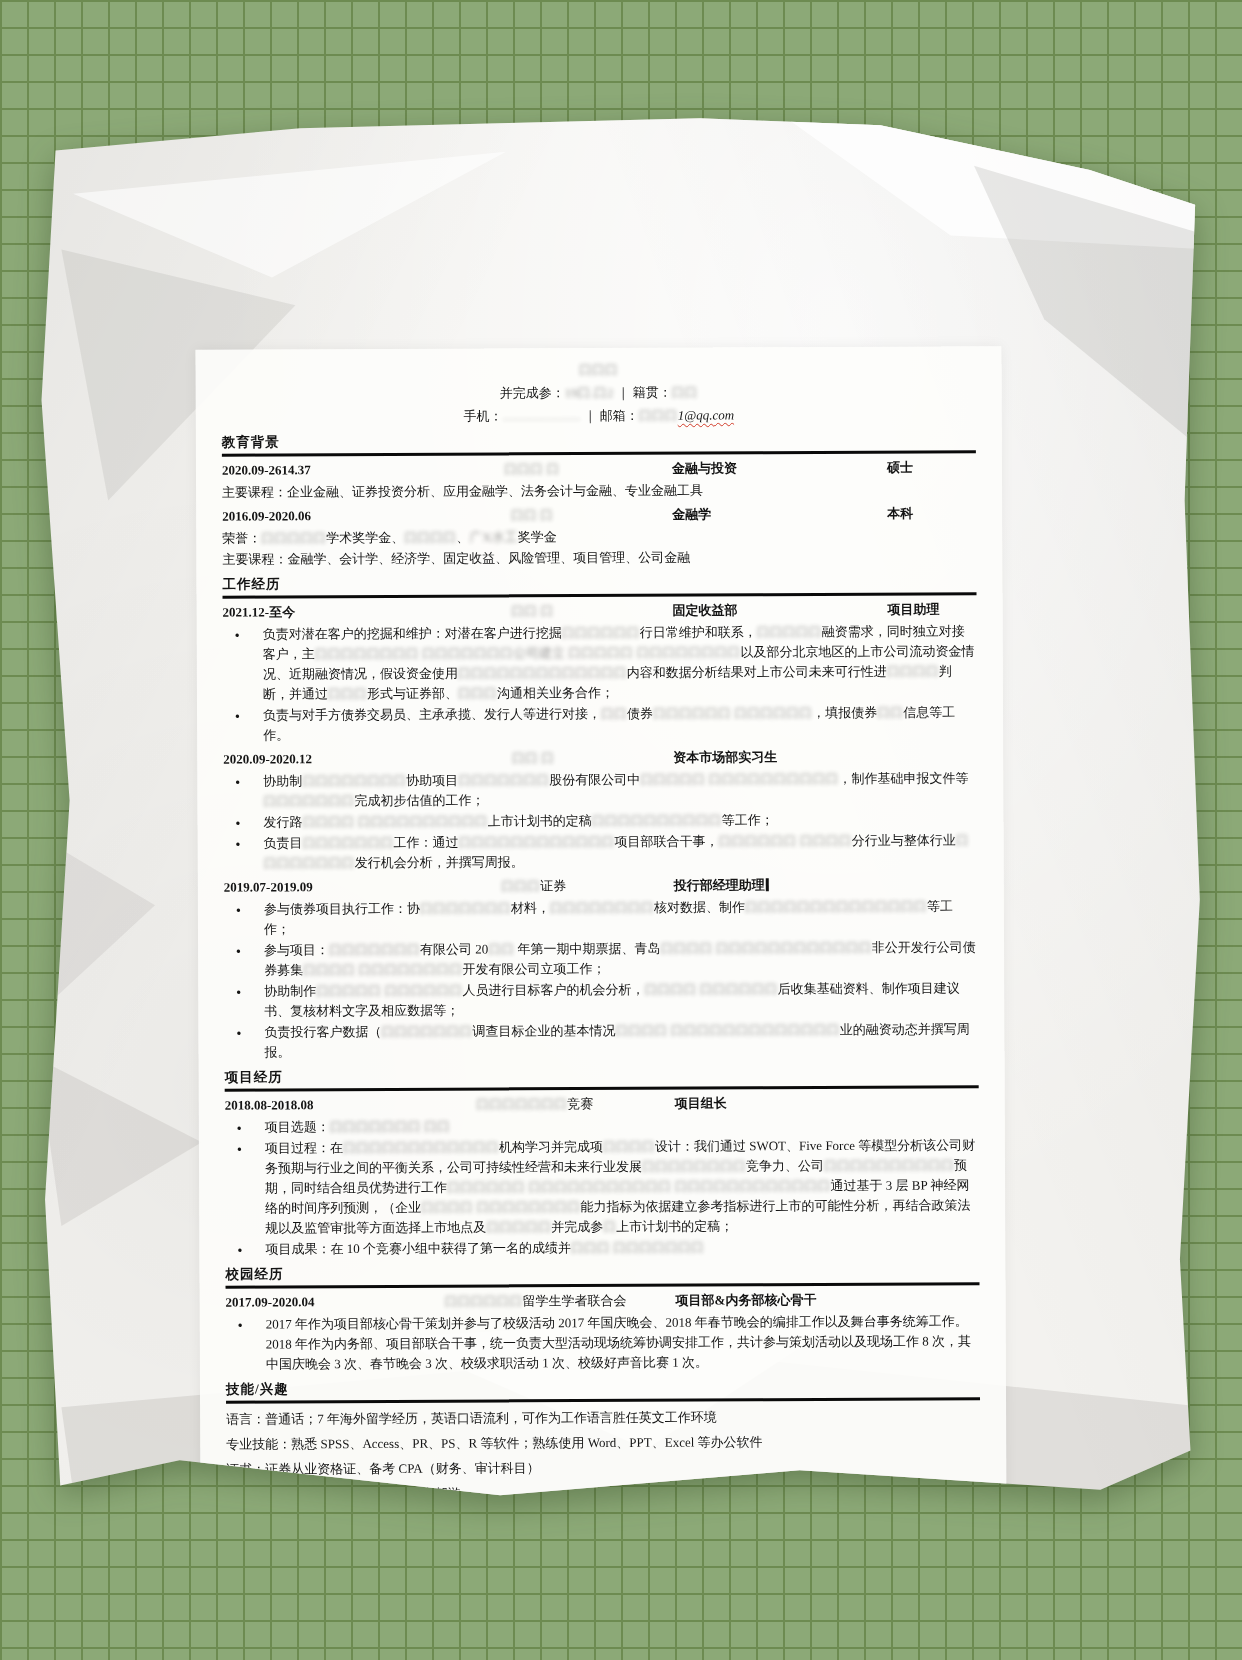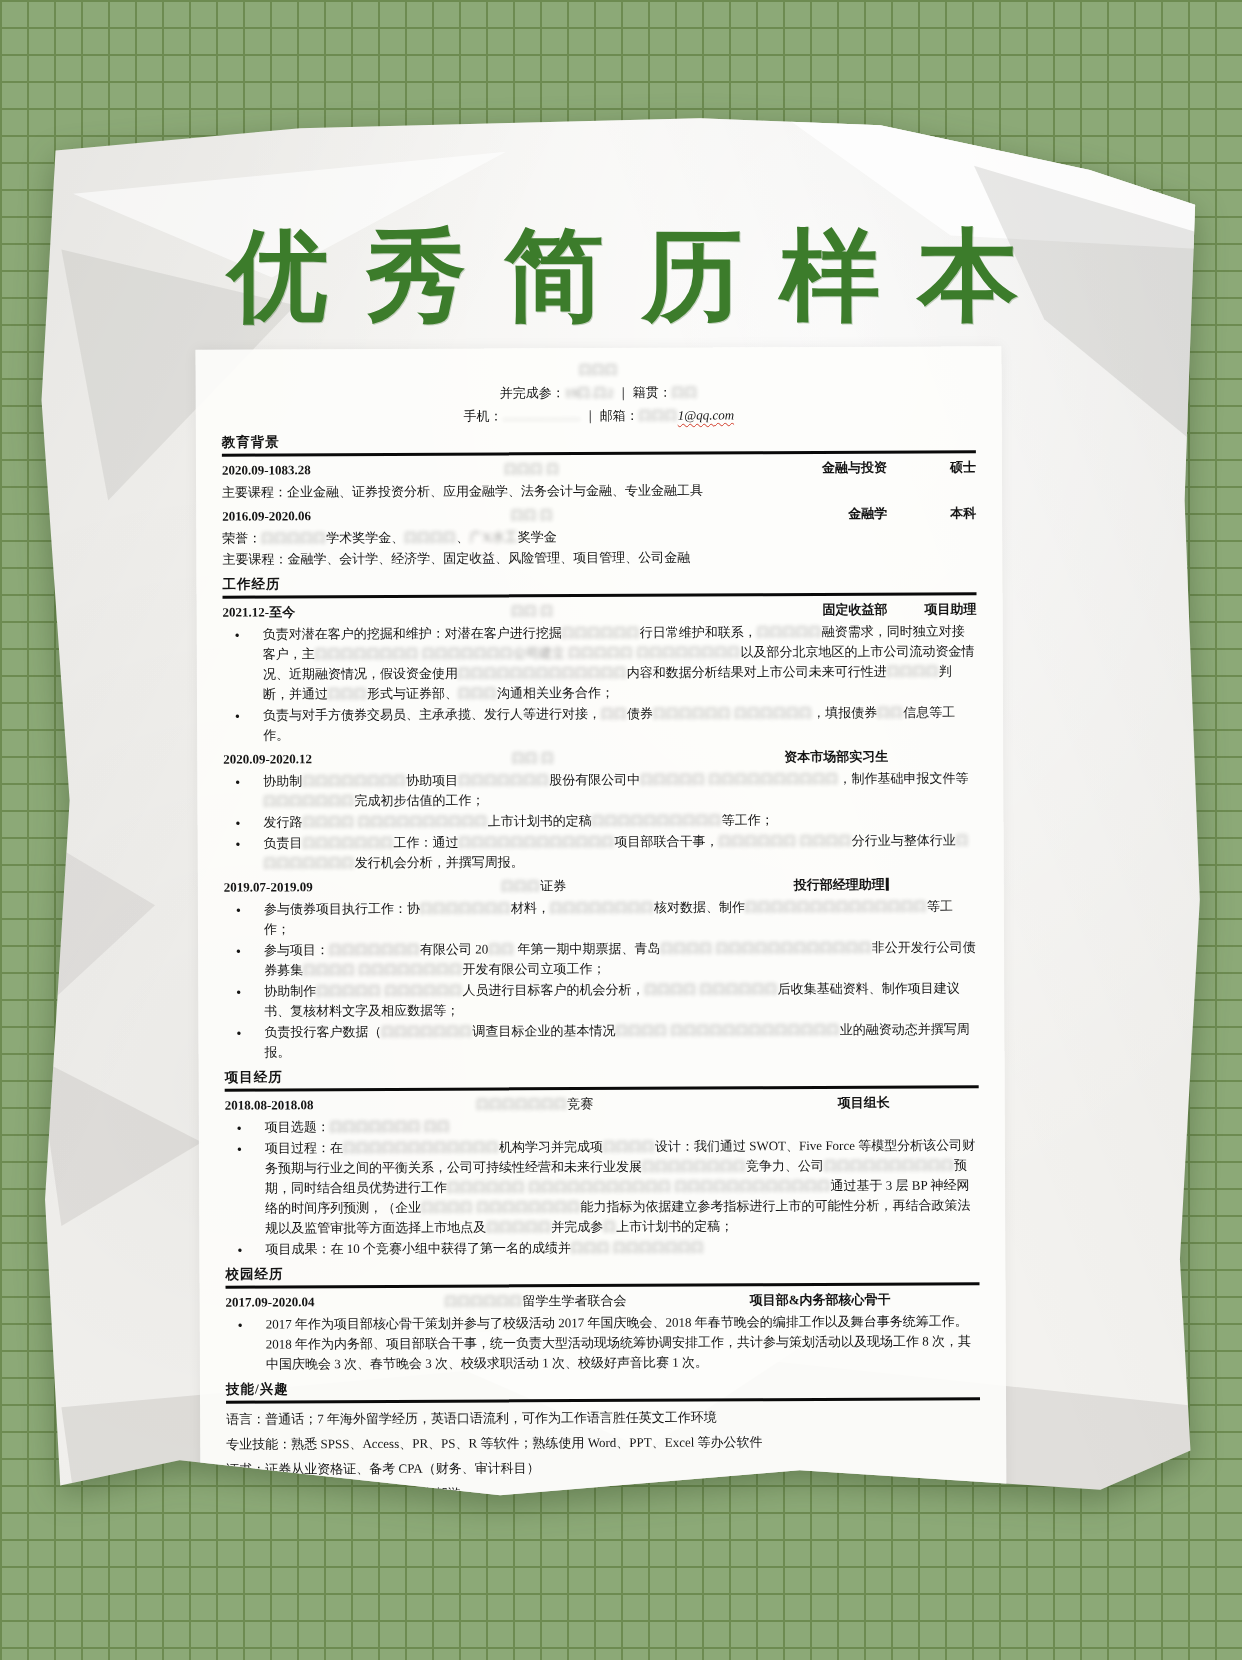--- a/index.html
+++ b/index.html
@@ -83,7 +83,6 @@
     <div class="facet f7"></div>
     <div class="facet f8"></div>
 
-    <div class="poster-title">优秀简历样本</div>
 
     <div class="sheet">
       <div id="resume-header">

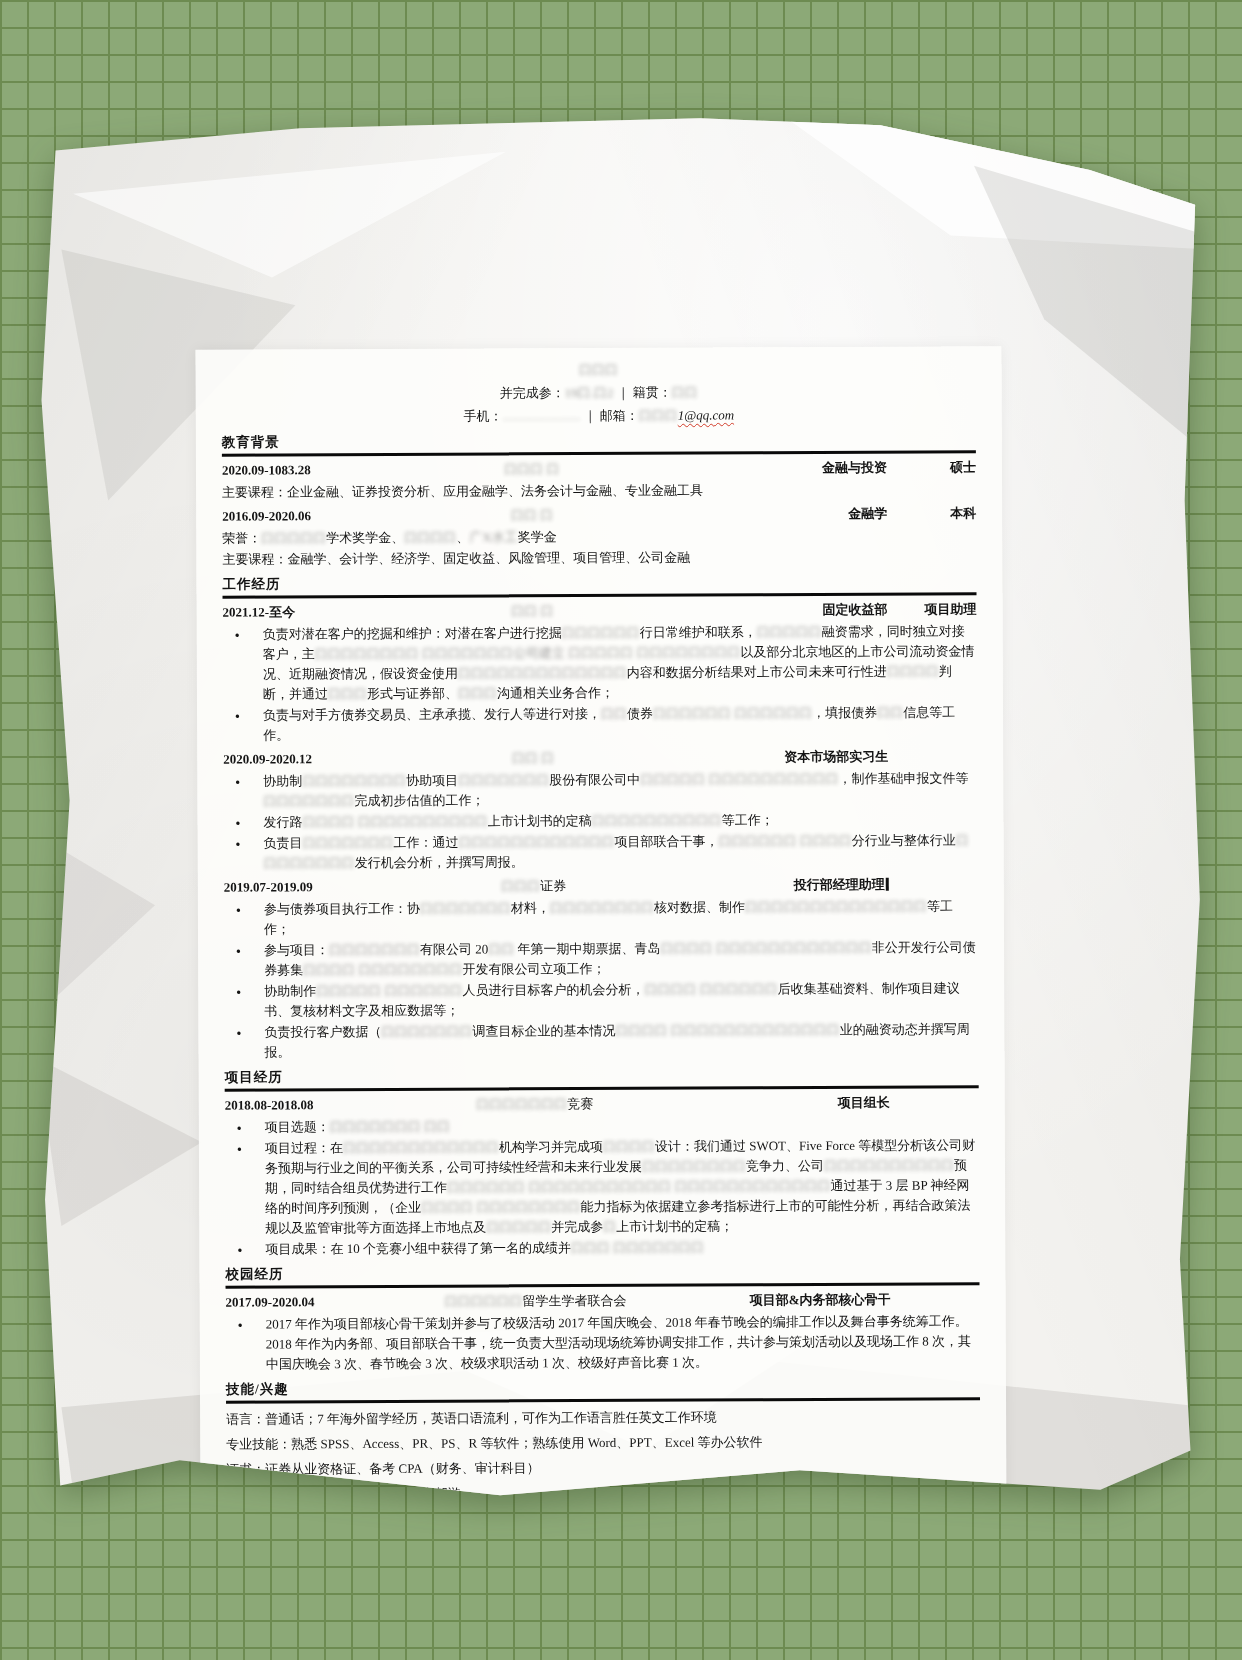--- a/index.html
+++ b/index.html
@@ -93,7 +93,7 @@
       <div id="resume-body">
           <div class="sec-title">教育背景</div>
           <div class="meta">
-            <span class="c1">2020.09-1083.28</span>
+            <span class="c1">2020.09-2614.37</span>
             <span class="c2"><span class="rd">口口口 口</span></span>
             <span class="c3"><span>金融与投资</span></span>
             <span class="c4"><span>硕士</span></span>

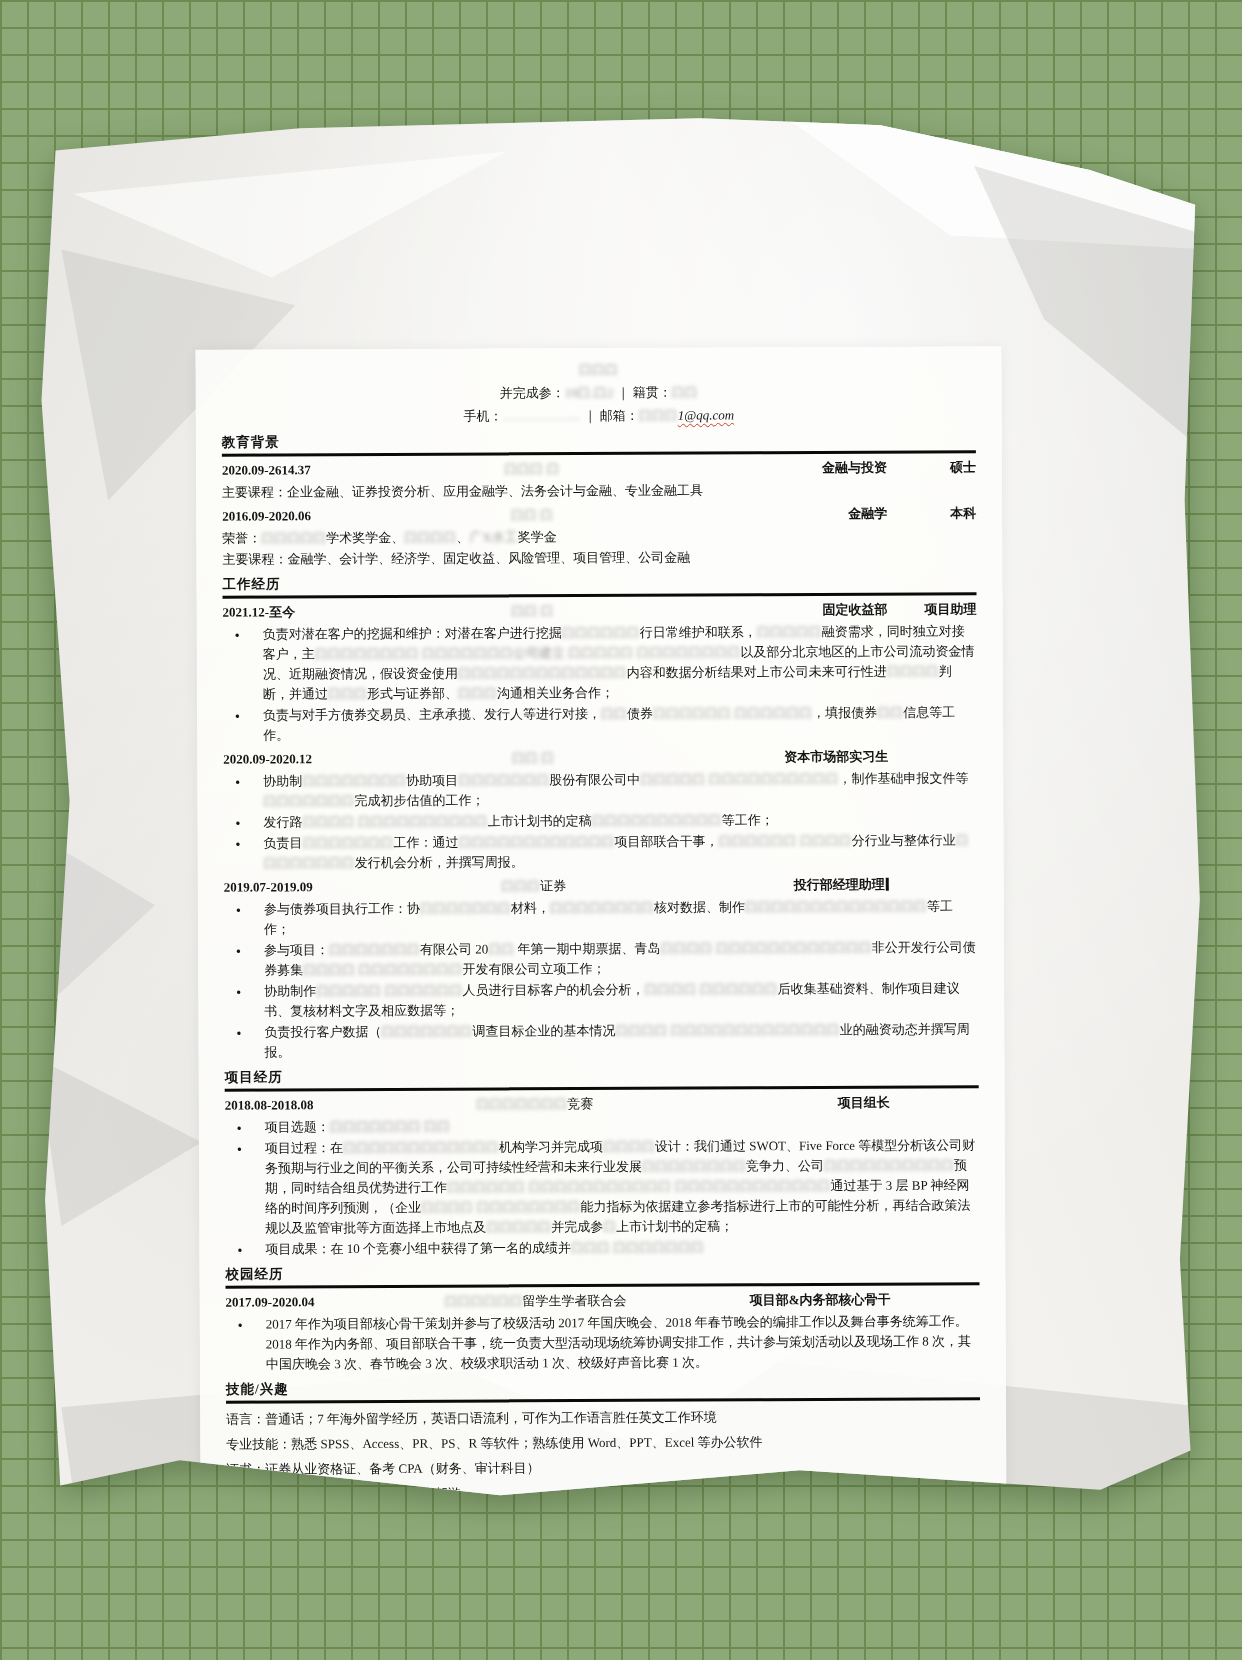--- a/index.html
+++ b/index.html
@@ -58,7 +58,7 @@
     align-items:baseline;line-height:20px;margin:4px 0 2px 0;}
   .meta .c1{font-weight:bold;}
   .meta .c2{text-align:center;}
-  .meta .c3{font-weight:bold;text-align:right;white-space:nowrap;}
+  .meta .c3{font-weight:bold;text-align:left;white-space:nowrap;}
   .meta .c4{font-weight:bold;text-align:right;white-space:nowrap;}
   .line{line-height:20px;margin:1px 0;}
   .skill{line-height:24px;}

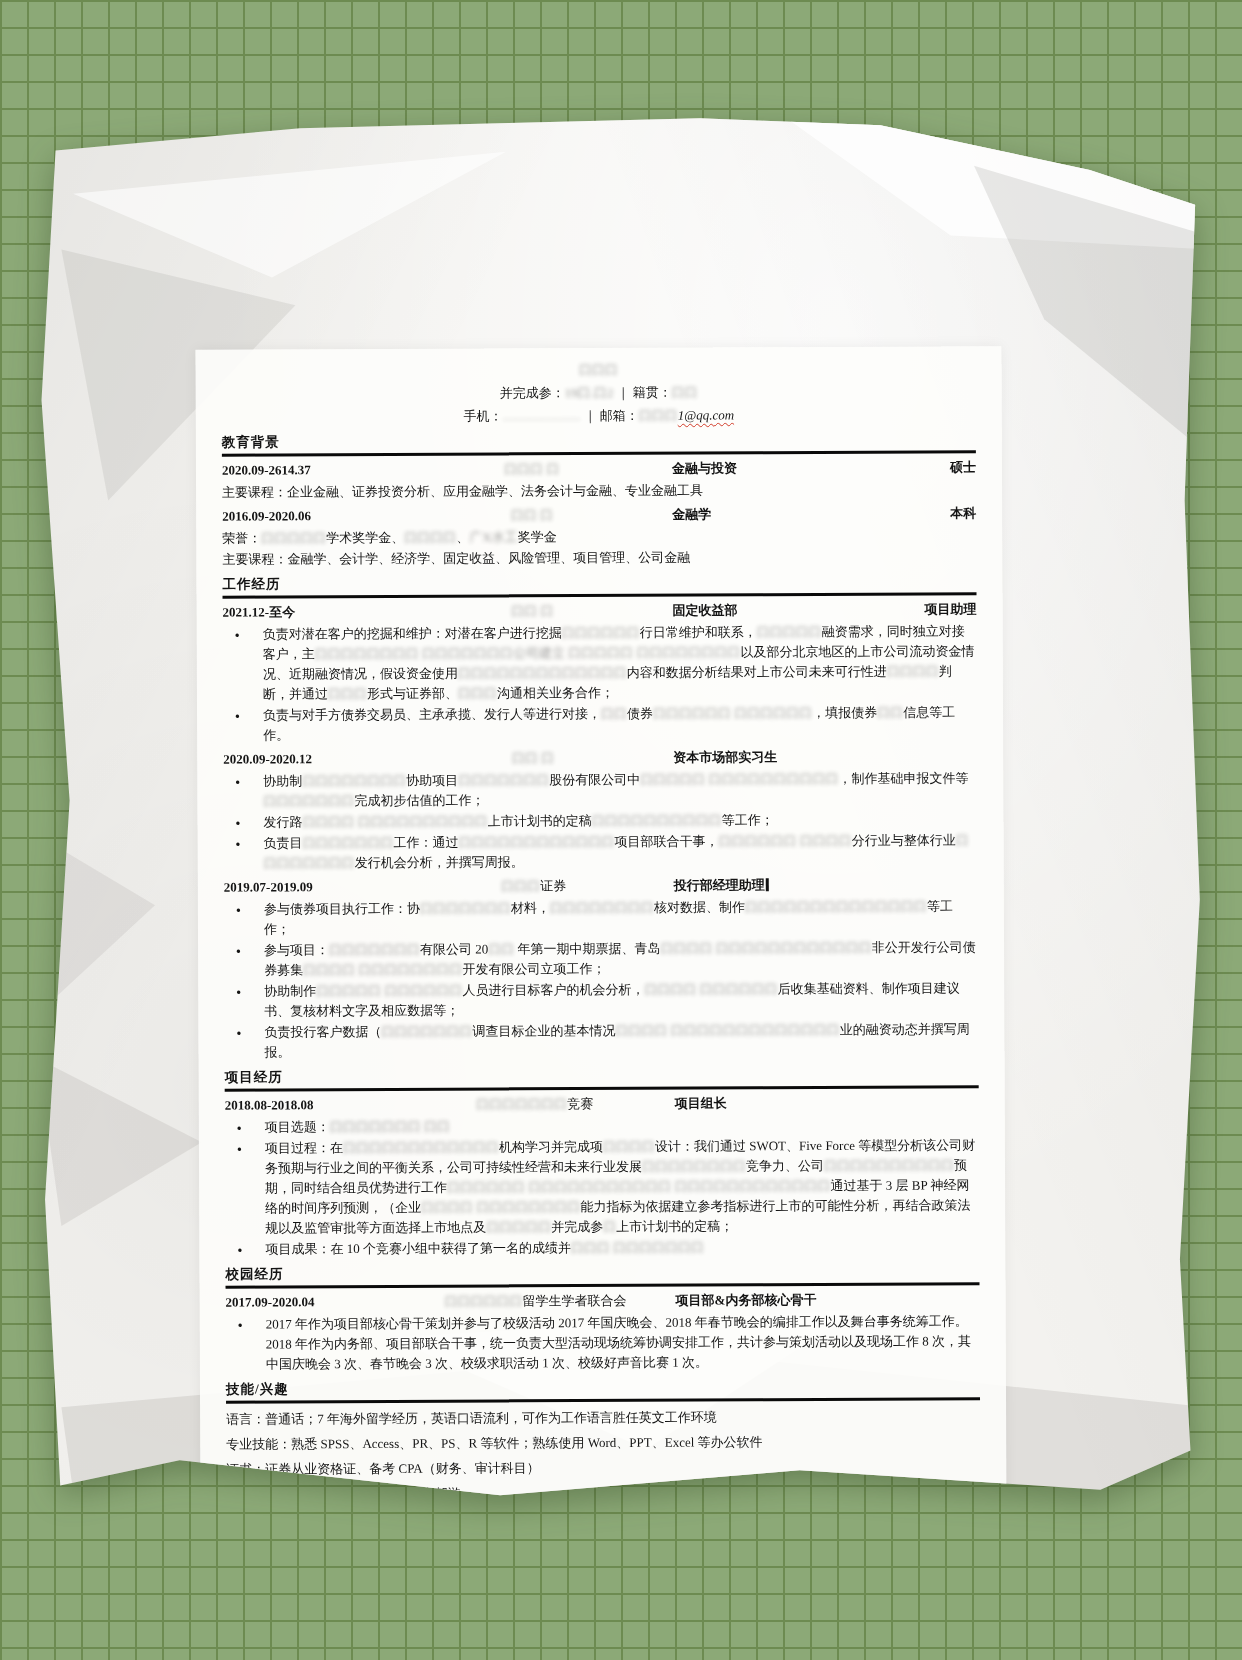--- a/index.html
+++ b/index.html
@@ -59,7 +59,7 @@
   .meta .c1{font-weight:bold;}
   .meta .c2{text-align:center;}
   .meta .c3{font-weight:bold;text-align:left;white-space:nowrap;}
-  .meta .c4{font-weight:bold;text-align:right;white-space:nowrap;}
+  .meta .c4{font-weight:bold;text-align:left;white-space:nowrap;}
   .line{line-height:20px;margin:1px 0;}
   .skill{line-height:24px;}
   .bullet{position:relative;padding-left:40px;}

